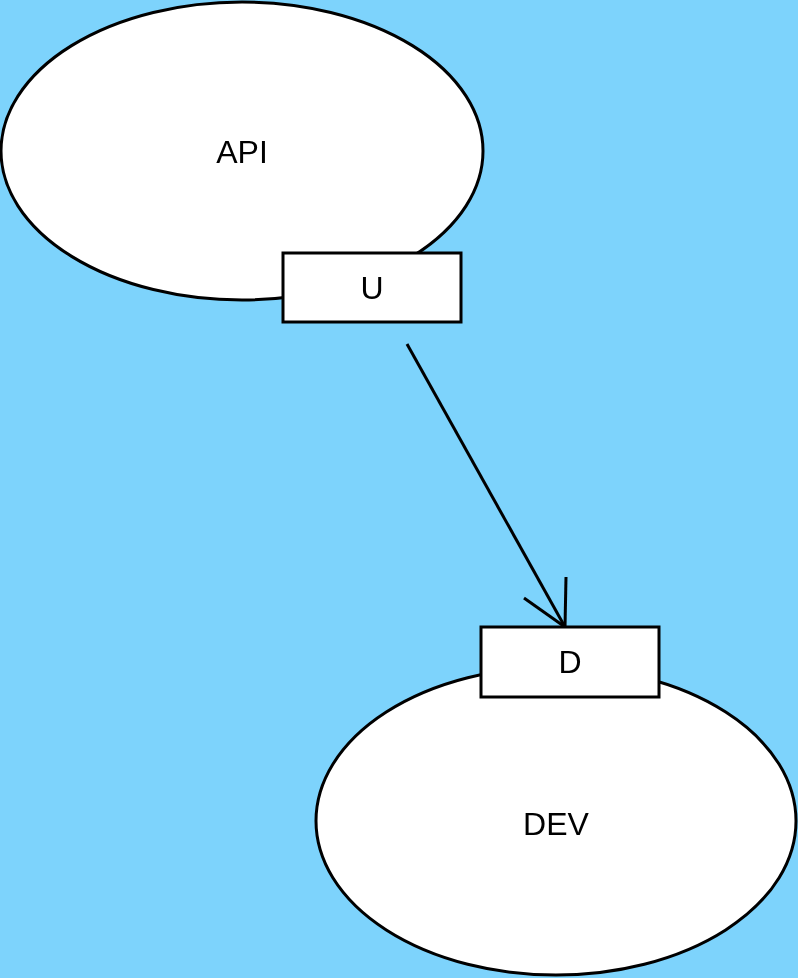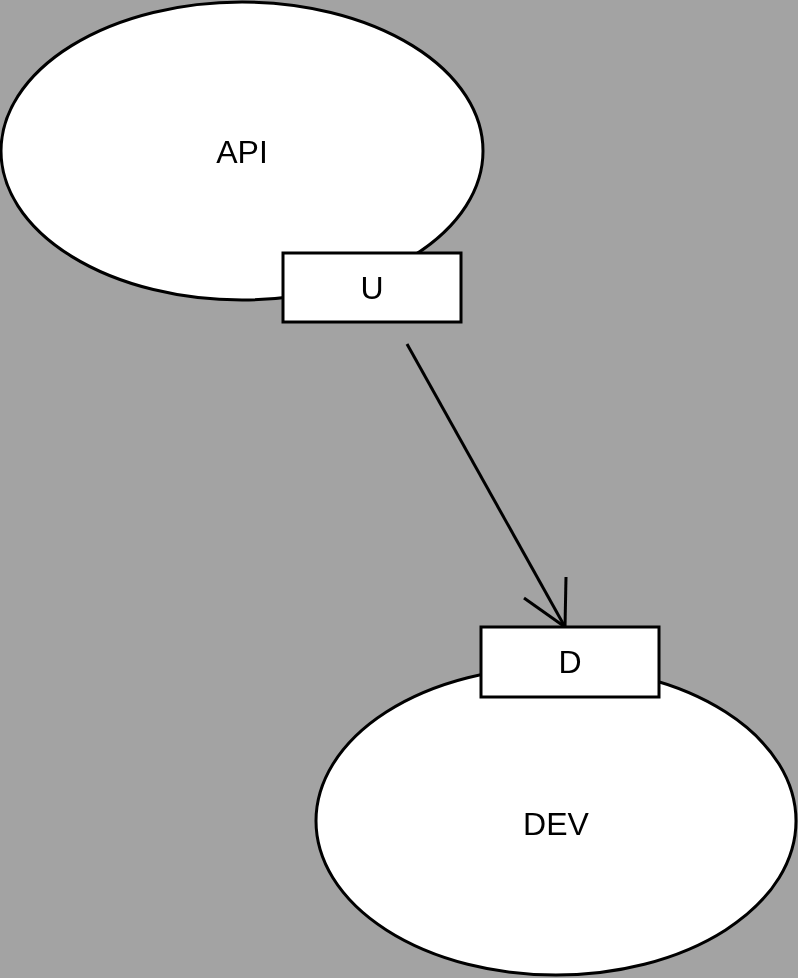--- a/index.html
+++ b/index.html
@@ -52,7 +52,7 @@
 </head>
 <body>
 
-<div id="canvas-root" style="background: #a3a3a3;">
+<div id="canvas-root" style="background: #7dd3fc;">
   <svg id="diagram-svg" viewBox="0 0 798 978" xmlns="http://www.w3.org/2000/svg">
 
     <g>

